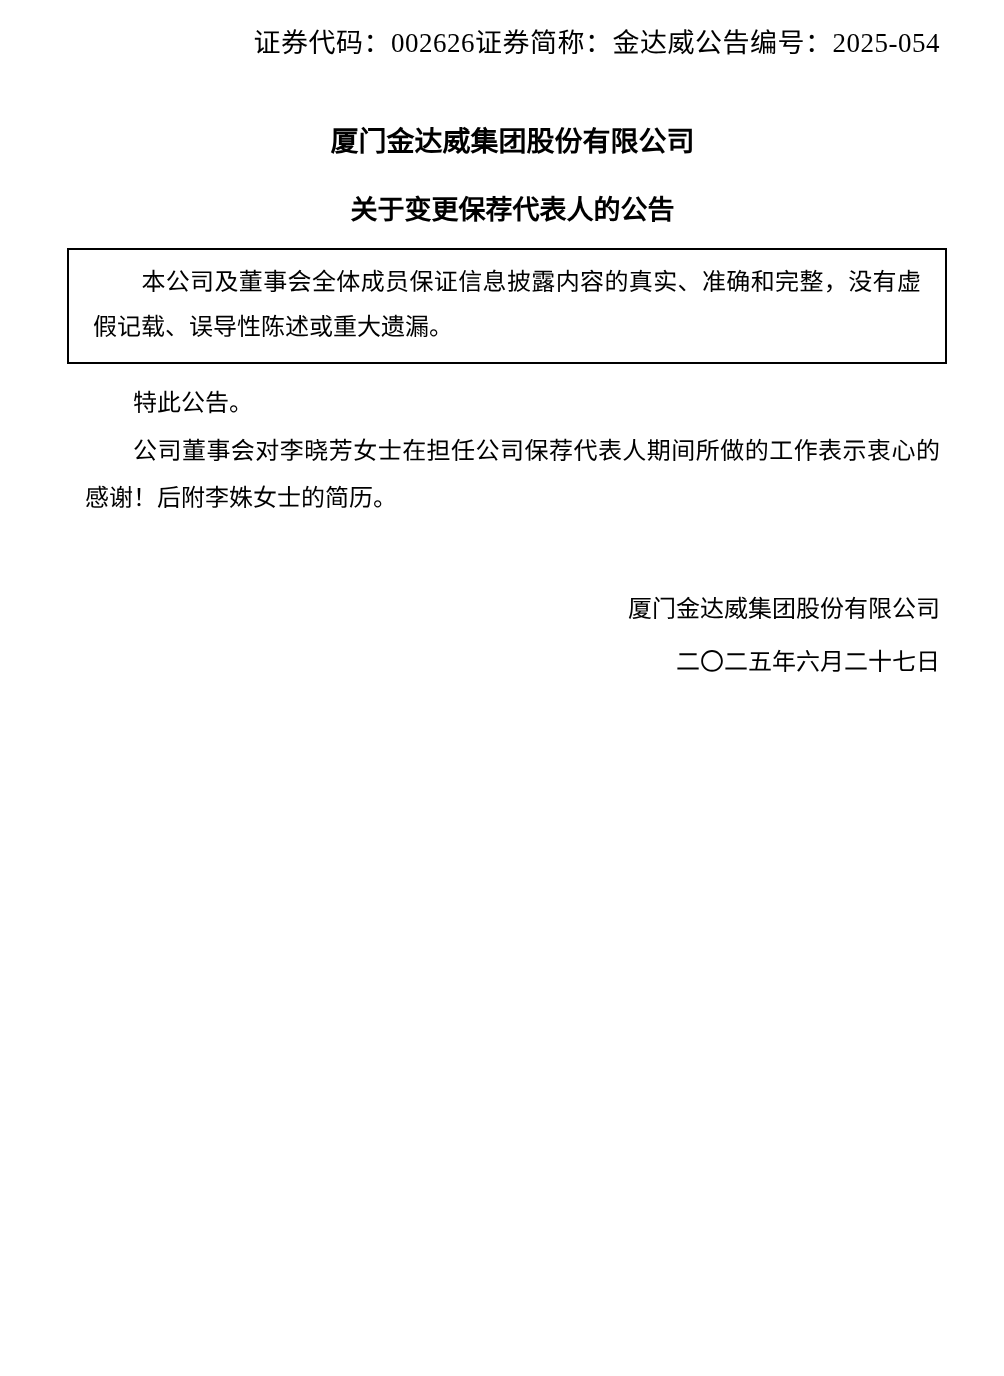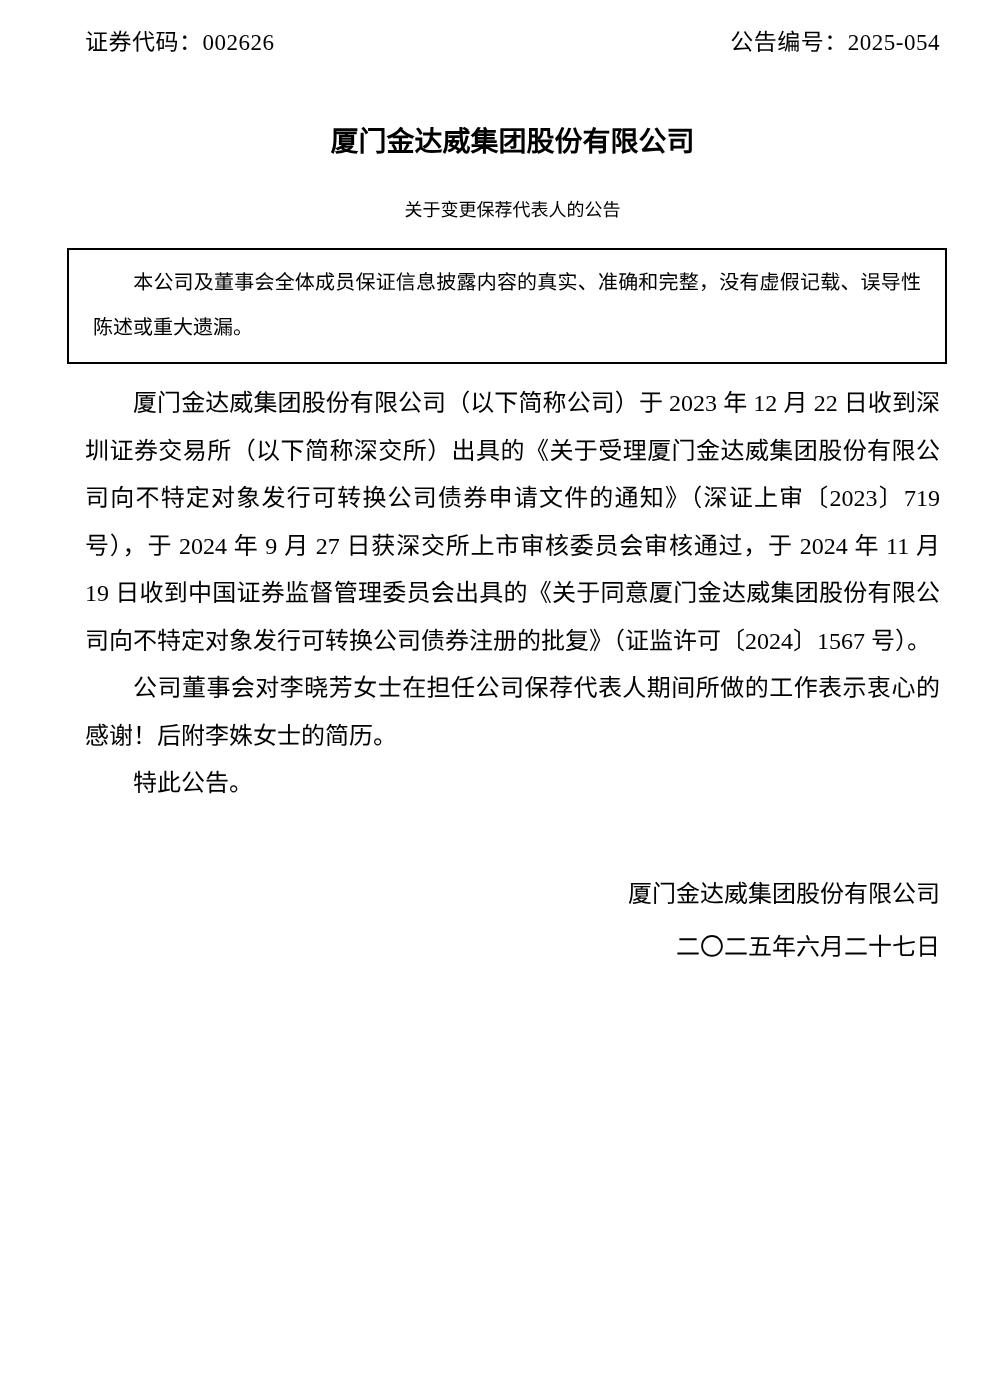--- a/index.html
+++ b/index.html
@@ -24,8 +24,8 @@
   
   .doc-header {
     display: flex;
-    justify-content: space-between;
-    font-size: 23px;
+    justify-content: flex-end;
+    font-size: 27px;
     line-height: 30px;
     white-space: nowrap;
   }

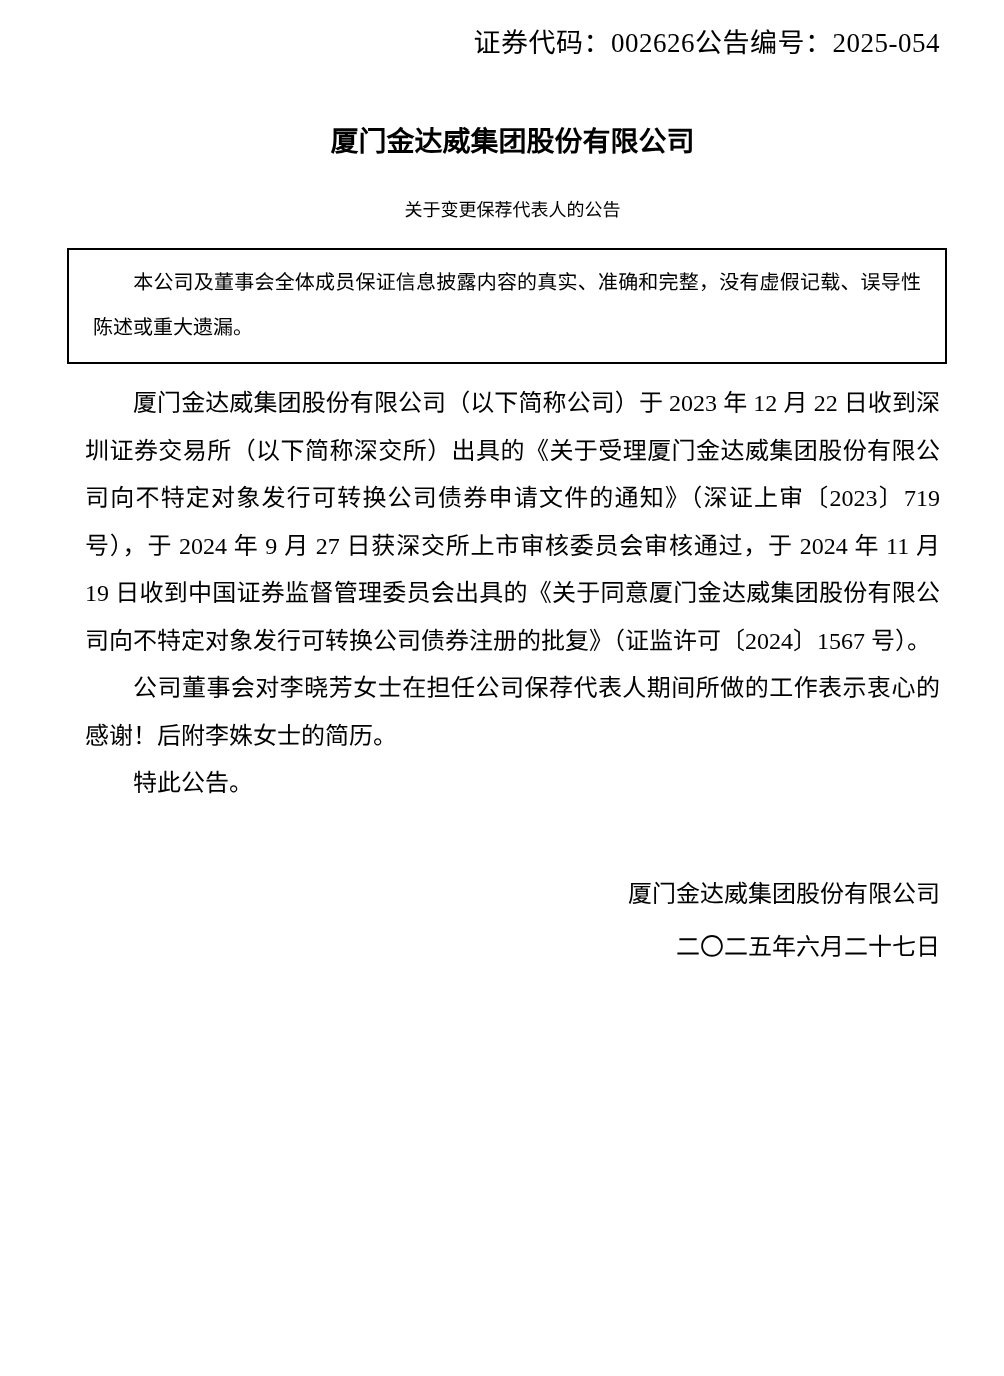--- a/index.html
+++ b/index.html
@@ -82,6 +82,7 @@
 
   <div class="doc-header">
     <span class="seg"><span>证券代码：</span><span>002626</span></span>
+    <span class="seg"><span>证券简称：</span><span>金达威</span></span>
     <span class="seg"><span>公告编号：</span><span>2025-054</span></span>
   </div>
 

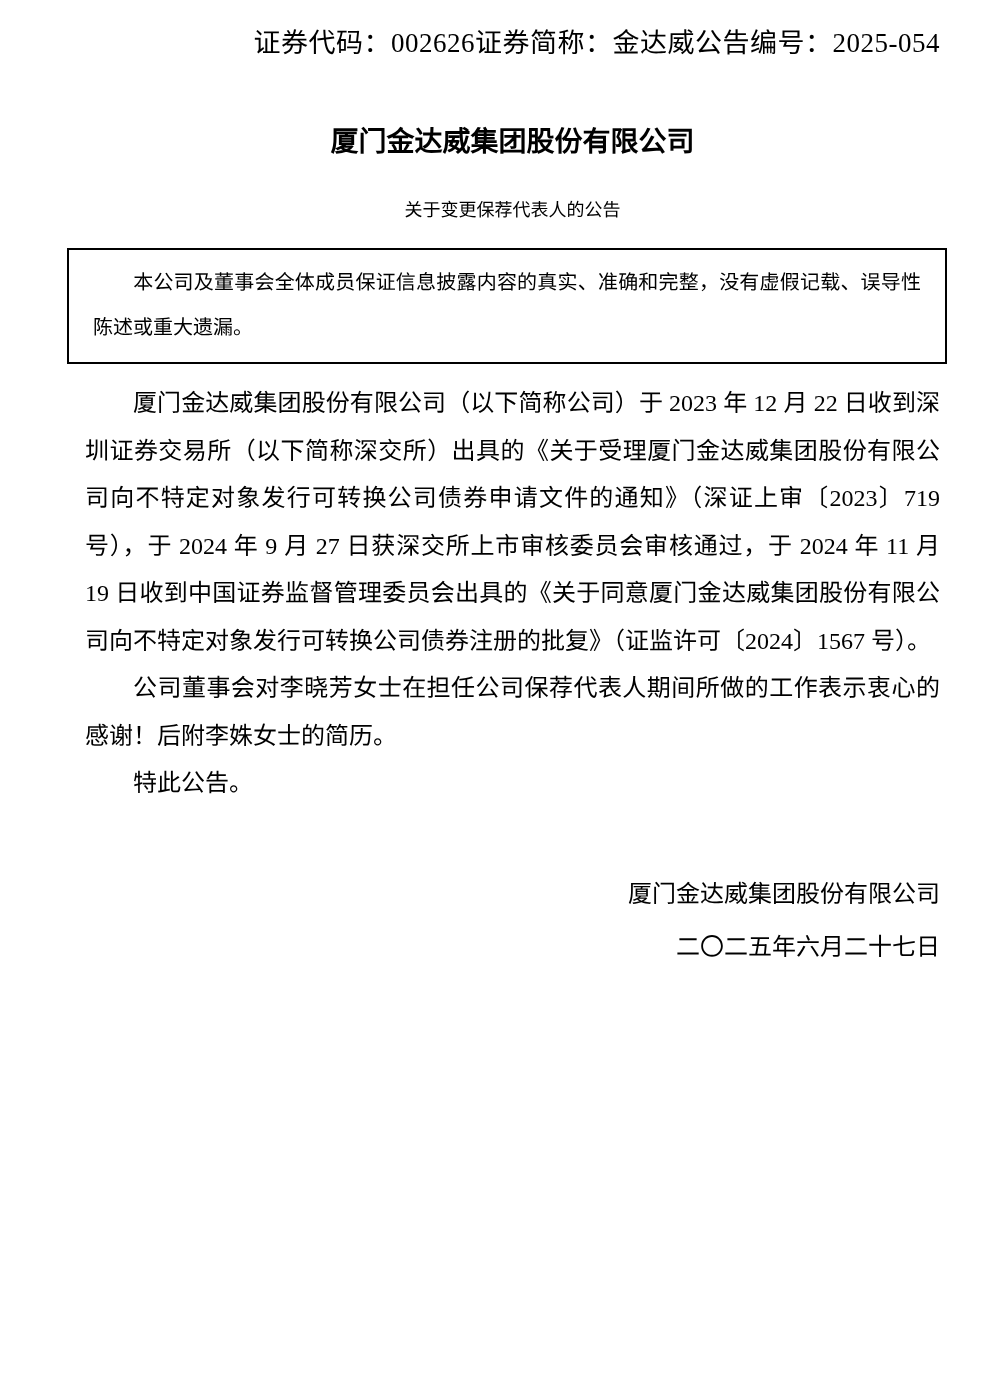--- a/index.html
+++ b/index.html
@@ -40,8 +40,8 @@
   }
   .title-subject {
     margin-top: 37px;
-    font-size: 18px;
-    font-weight: normal;
+    font-size: 27px;
+    font-weight: bold;
     line-height: 30px;
   }
   

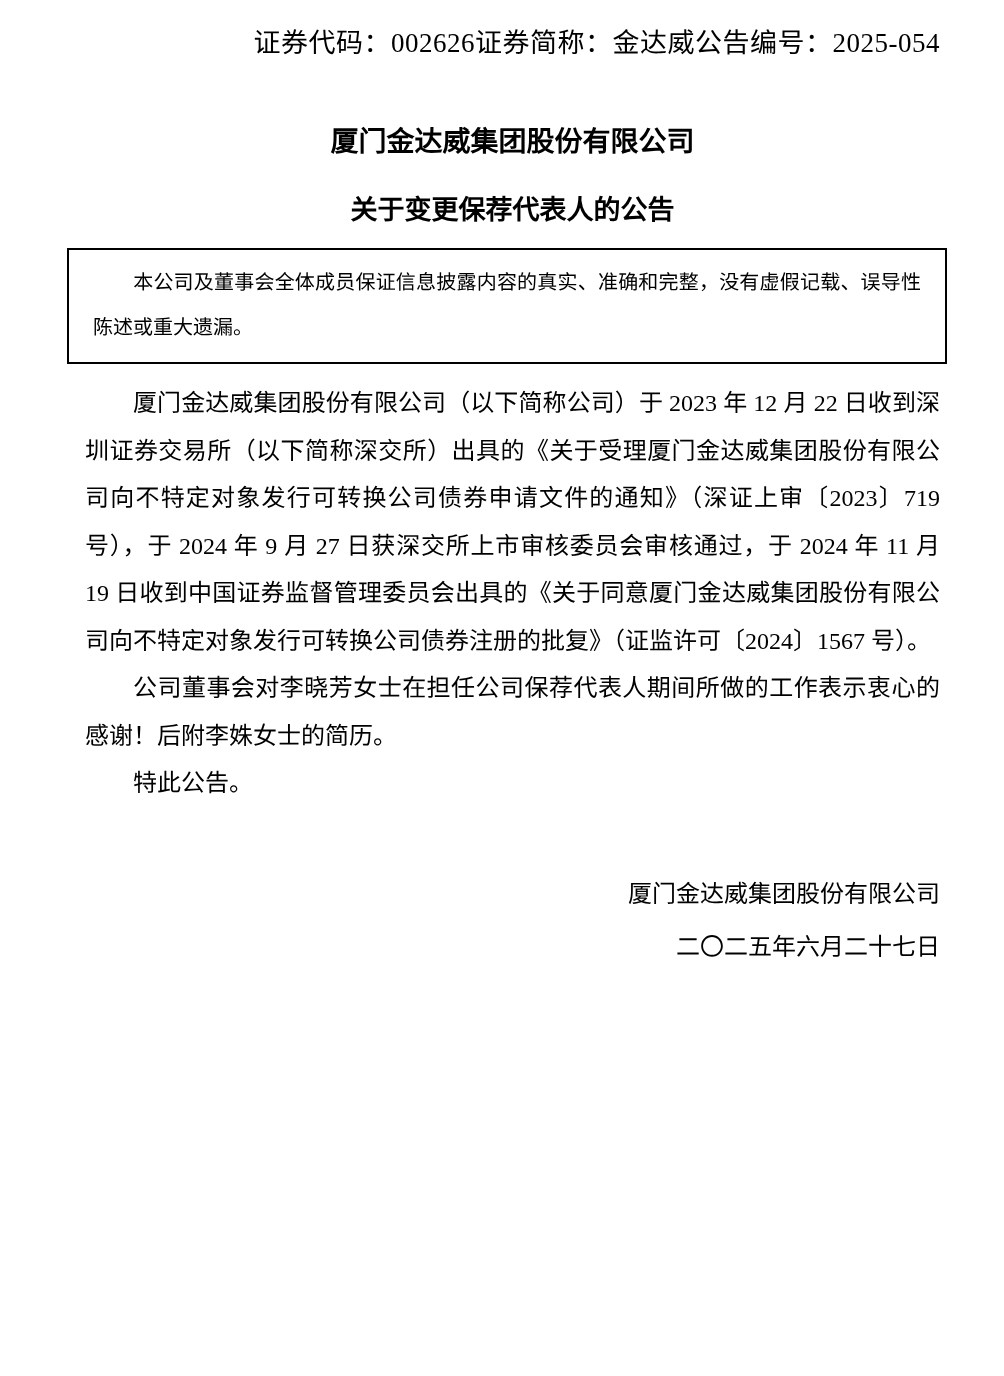--- a/index.html
+++ b/index.html
@@ -50,7 +50,7 @@
     margin: 23px -7px 0 -18px; 
     border: 2px solid #000000;
     padding: 10px 24px 12px 24px;
-    font-size: 20px;
+    font-size: 24px;
     line-height: 45px;
     text-align: justify;
   }

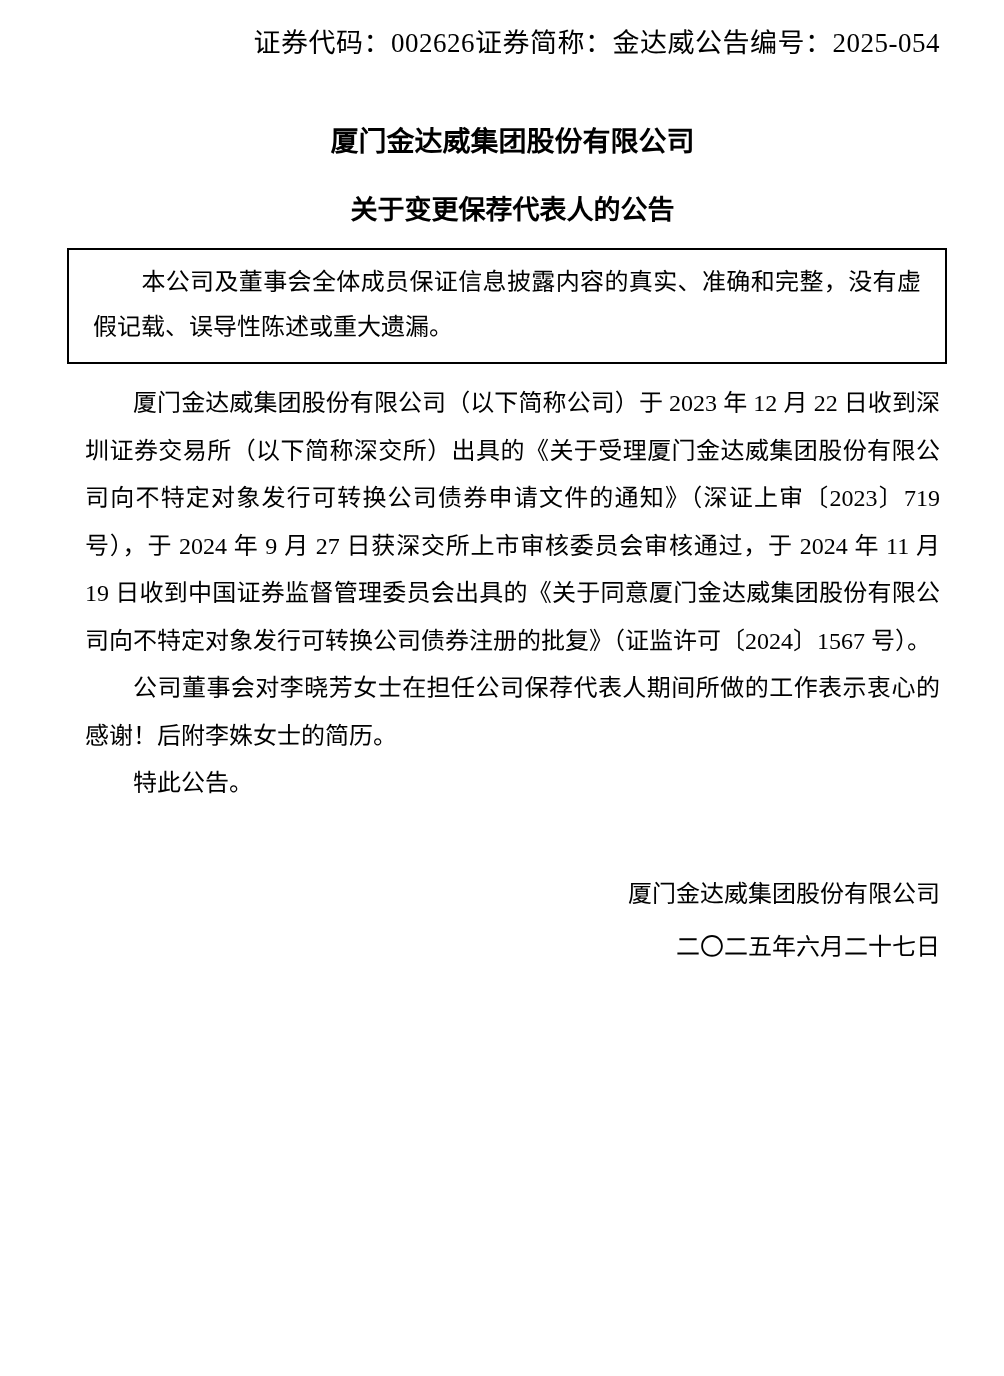--- a/index.html
+++ b/index.html
@@ -96,7 +96,6 @@
   </div>
 
   <div class="doc-body">
-    <p>厦门金达威集团股份有限公司（以下简称公司）于 2023 年 12 月 22 日收到深圳证券交易所（以下简称深交所）出具的《关于受理厦门金达威集团股份有限公司向不特定对象发行可转换公司债券申请文件的通知》（深证上审〔2023〕719 号），于 2024 年 9 月 27 日获深交所上市审核委员会审核通过，于 2024 年 11 月 19 日收到中国证券监督管理委员会出具的《关于同意厦门金达威集团股份有限公司向不特定对象发行可转换公司债券注册的批复》（证监许可〔2024〕1567 号）。</p>
     <p>公司董事会对李晓芳女士在担任公司保荐代表人期间所做的工作表示衷心的感谢！后附李姝女士的简历。</p>
     <p>特此公告。</p>
   </div>

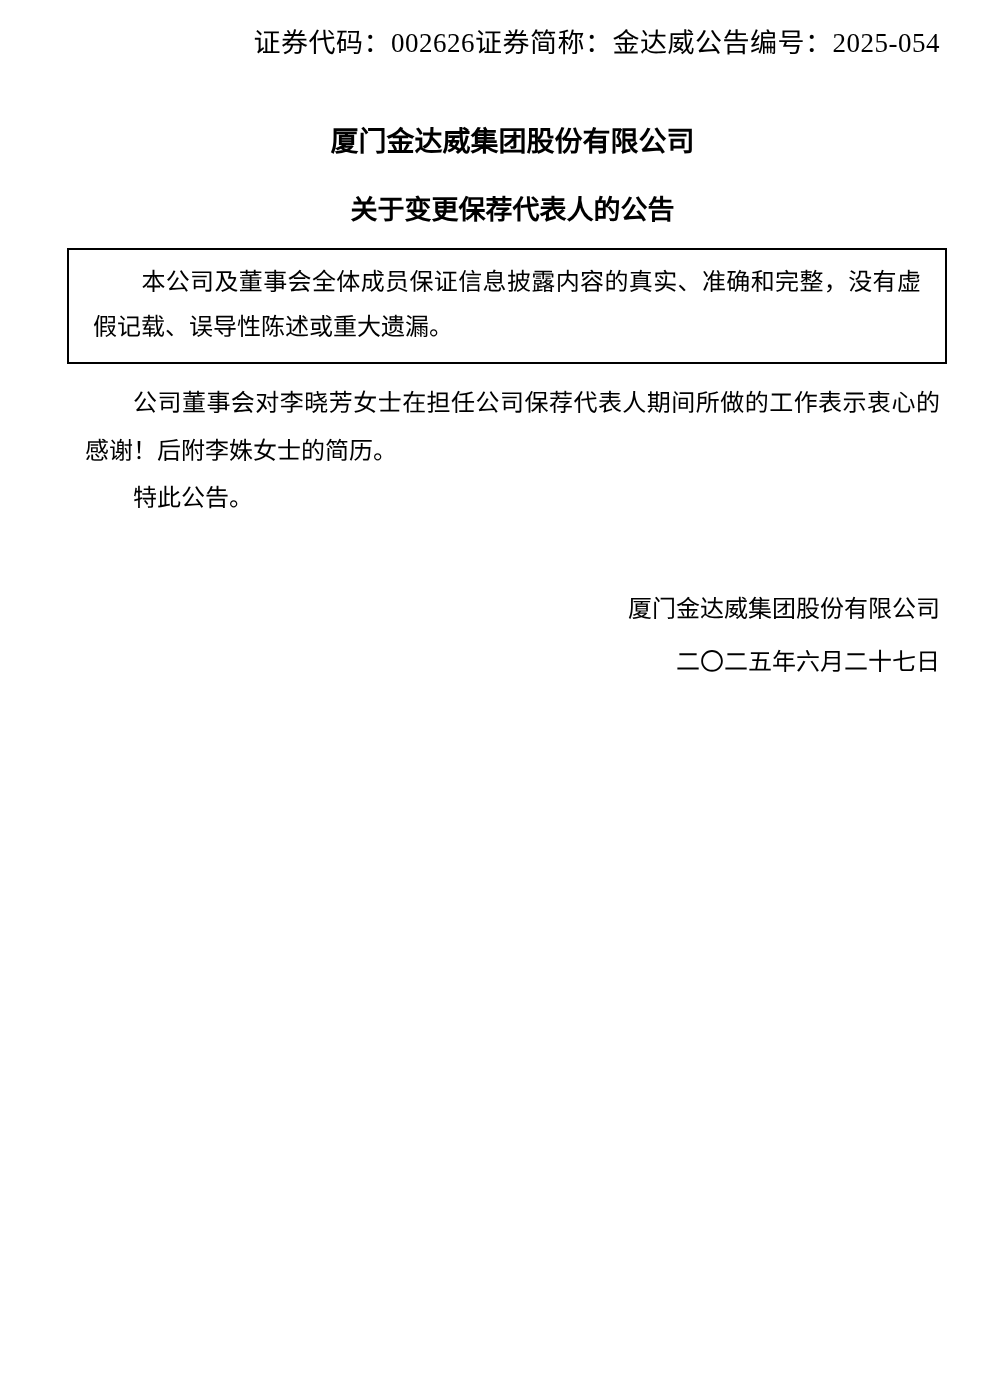--- a/index.html
+++ b/index.html
@@ -96,8 +96,8 @@
   </div>
 
   <div class="doc-body">
+    <p>特此公告。</p>
     <p>公司董事会对李晓芳女士在担任公司保荐代表人期间所做的工作表示衷心的感谢！后附李姝女士的简历。</p>
-    <p>特此公告。</p>
   </div>
 
   <div class="signature">

